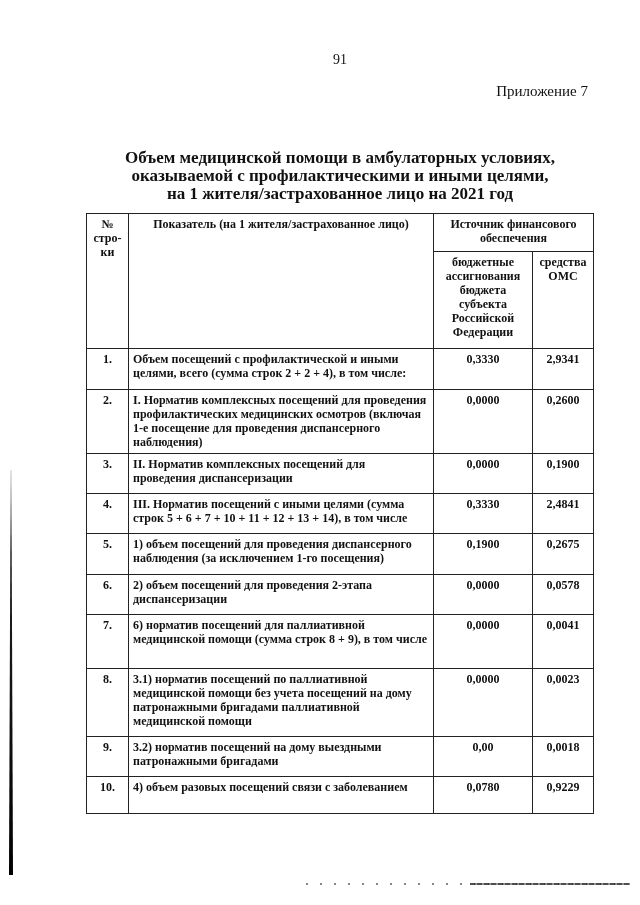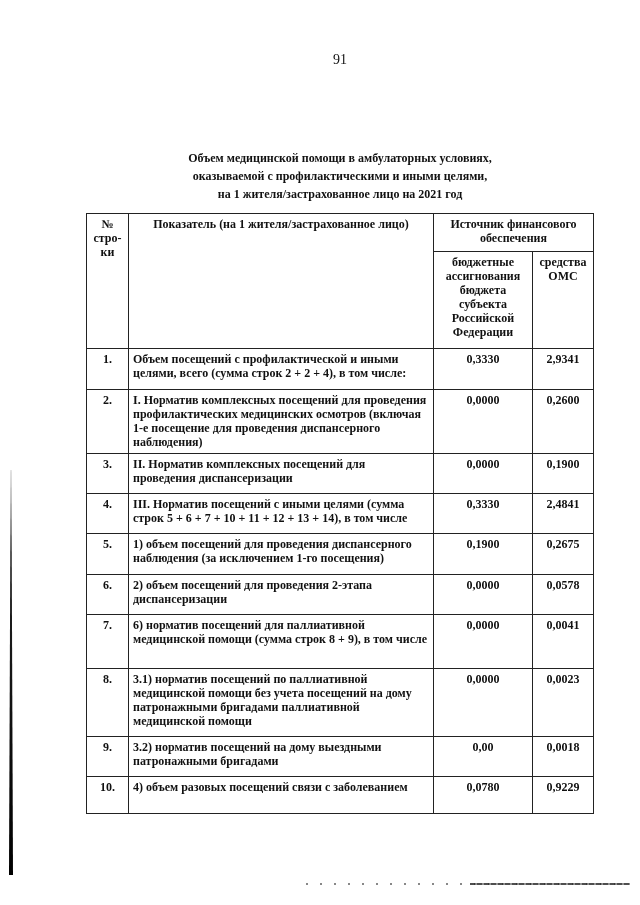--- a/index.html
+++ b/index.html
@@ -98,6 +98,7 @@
 <div class="page-number">91</div>
 
 <div class="appendix">
+  <div>Приложение 7</div>
 </div>
 
 <div class="title">

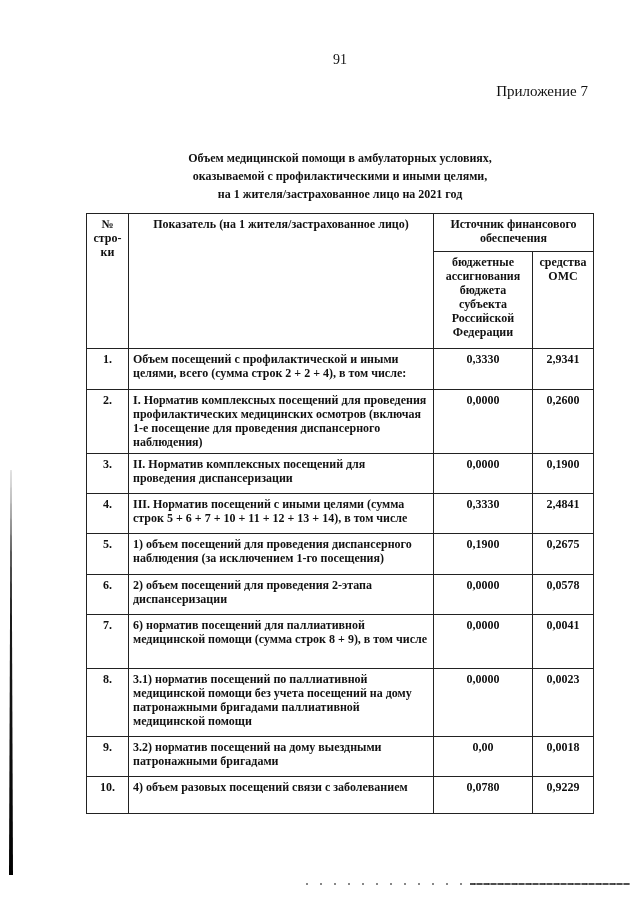--- a/index.html
+++ b/index.html
@@ -38,7 +38,7 @@
       width: 480px;
       text-align: center;
       font-weight: bold;
-      font-size: 12px;
+      font-size: 17px;
       line-height: 18px;
     }
     table.main {

